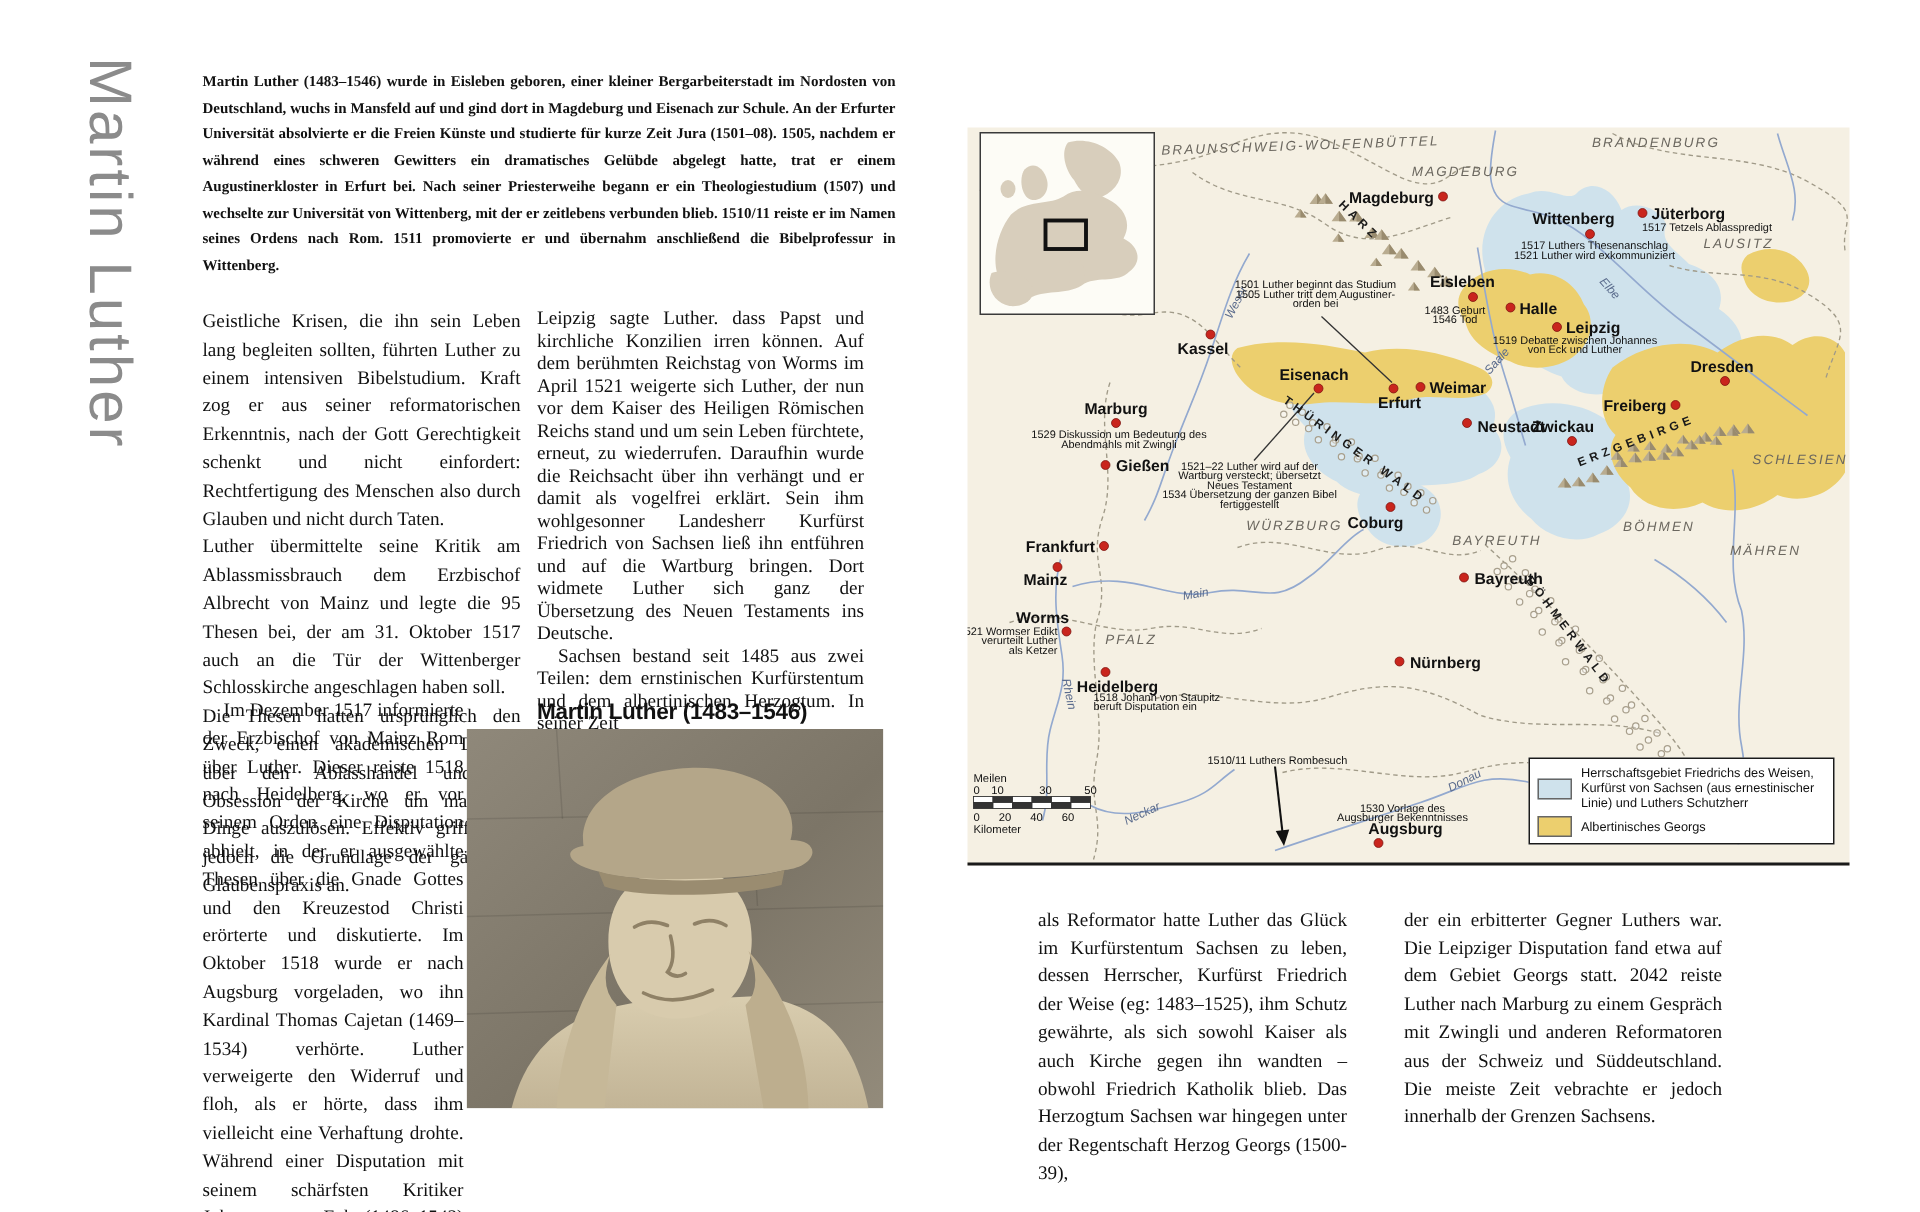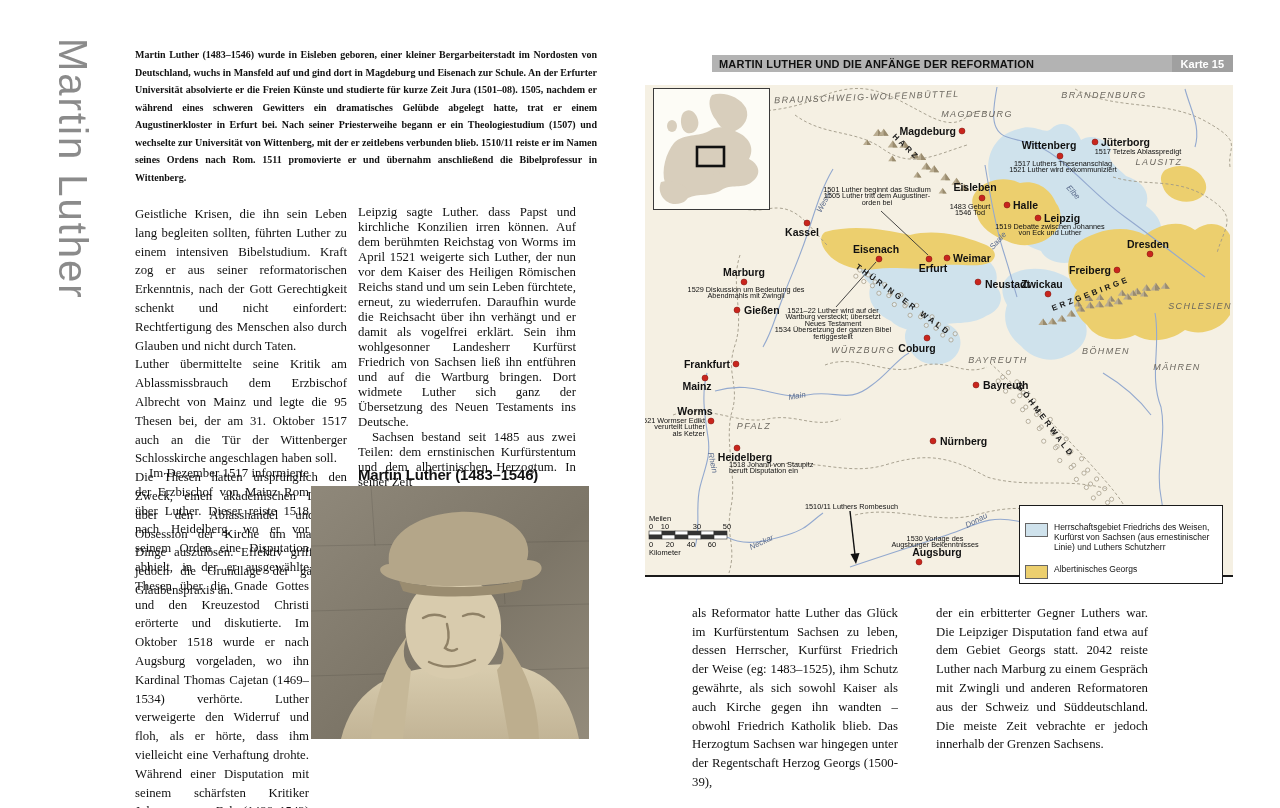--- a/index.html
+++ b/index.html
@@ -109,10 +109,6 @@
     </svg>
   </div>
 
-  <div class="map-header">
-    <div class="t">MARTIN LUTHER UND DIE ANFÄNGE DER REFORMATION</div>
-    <div class="k">Karte 15</div>
-  </div>
 
   <div class="map-wrap">
     <svg id="map-svg" width="588" height="490" viewBox="0 0 588 490">

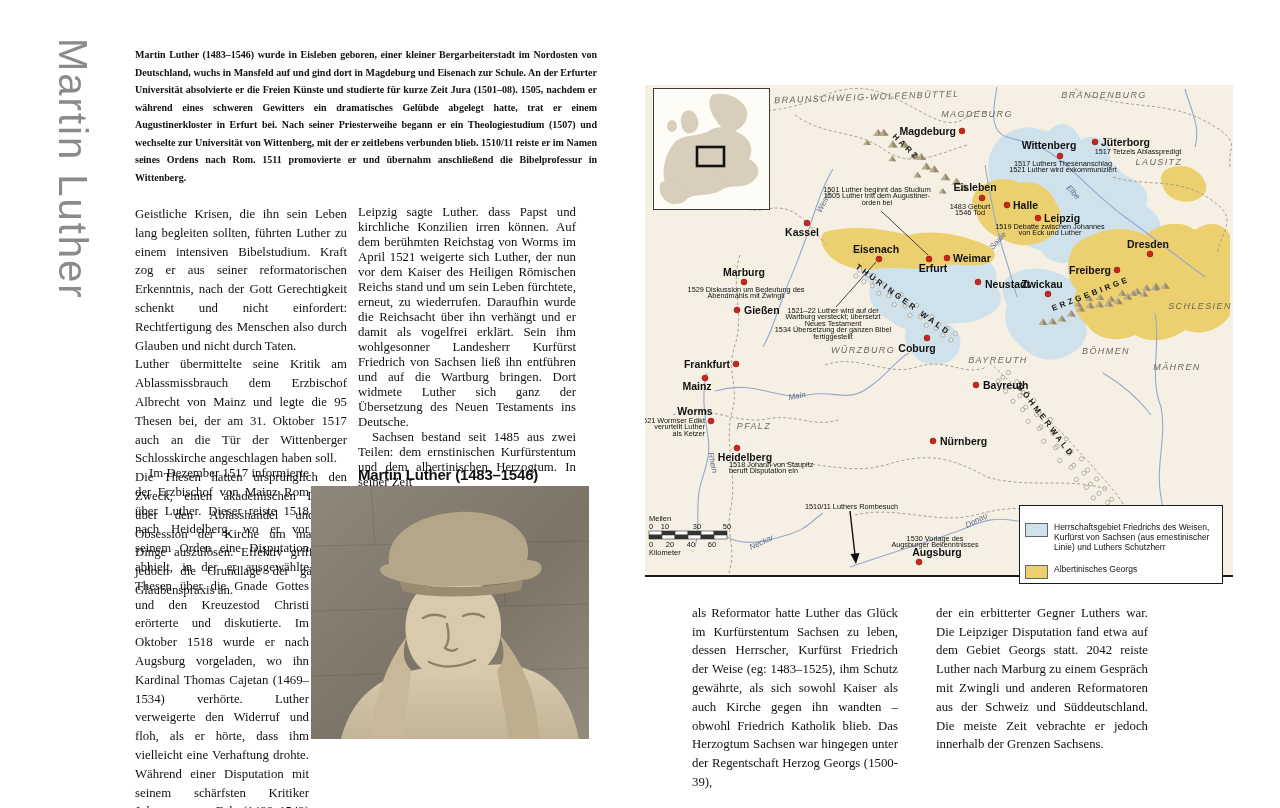--- a/index.html
+++ b/index.html
@@ -35,7 +35,7 @@
   .legend{position:absolute;left:374px;top:420px;width:204px;background:#fff;
         border:1.5px solid #1a1a1a;box-sizing:border-box;padding:4px 5px 4px 5px;
         font-family:"Liberation Sans",sans-serif;font-size:8.5px;line-height:10px;color:#111;}
-  .leg-row{display:flex;align-items:flex-start;margin-bottom:3px;margin-top:12px;}
+  .leg-row{display:flex;align-items:center;margin-bottom:3px;}
   .leg-row:last-child{margin-bottom:0;}
   .swatch{width:21px;height:12px;border:1px solid #666;margin-right:6px;flex:0 0 auto;margin-top:1px;}
   .sw-ern{background:var(--ern,#cfe2ec);}

